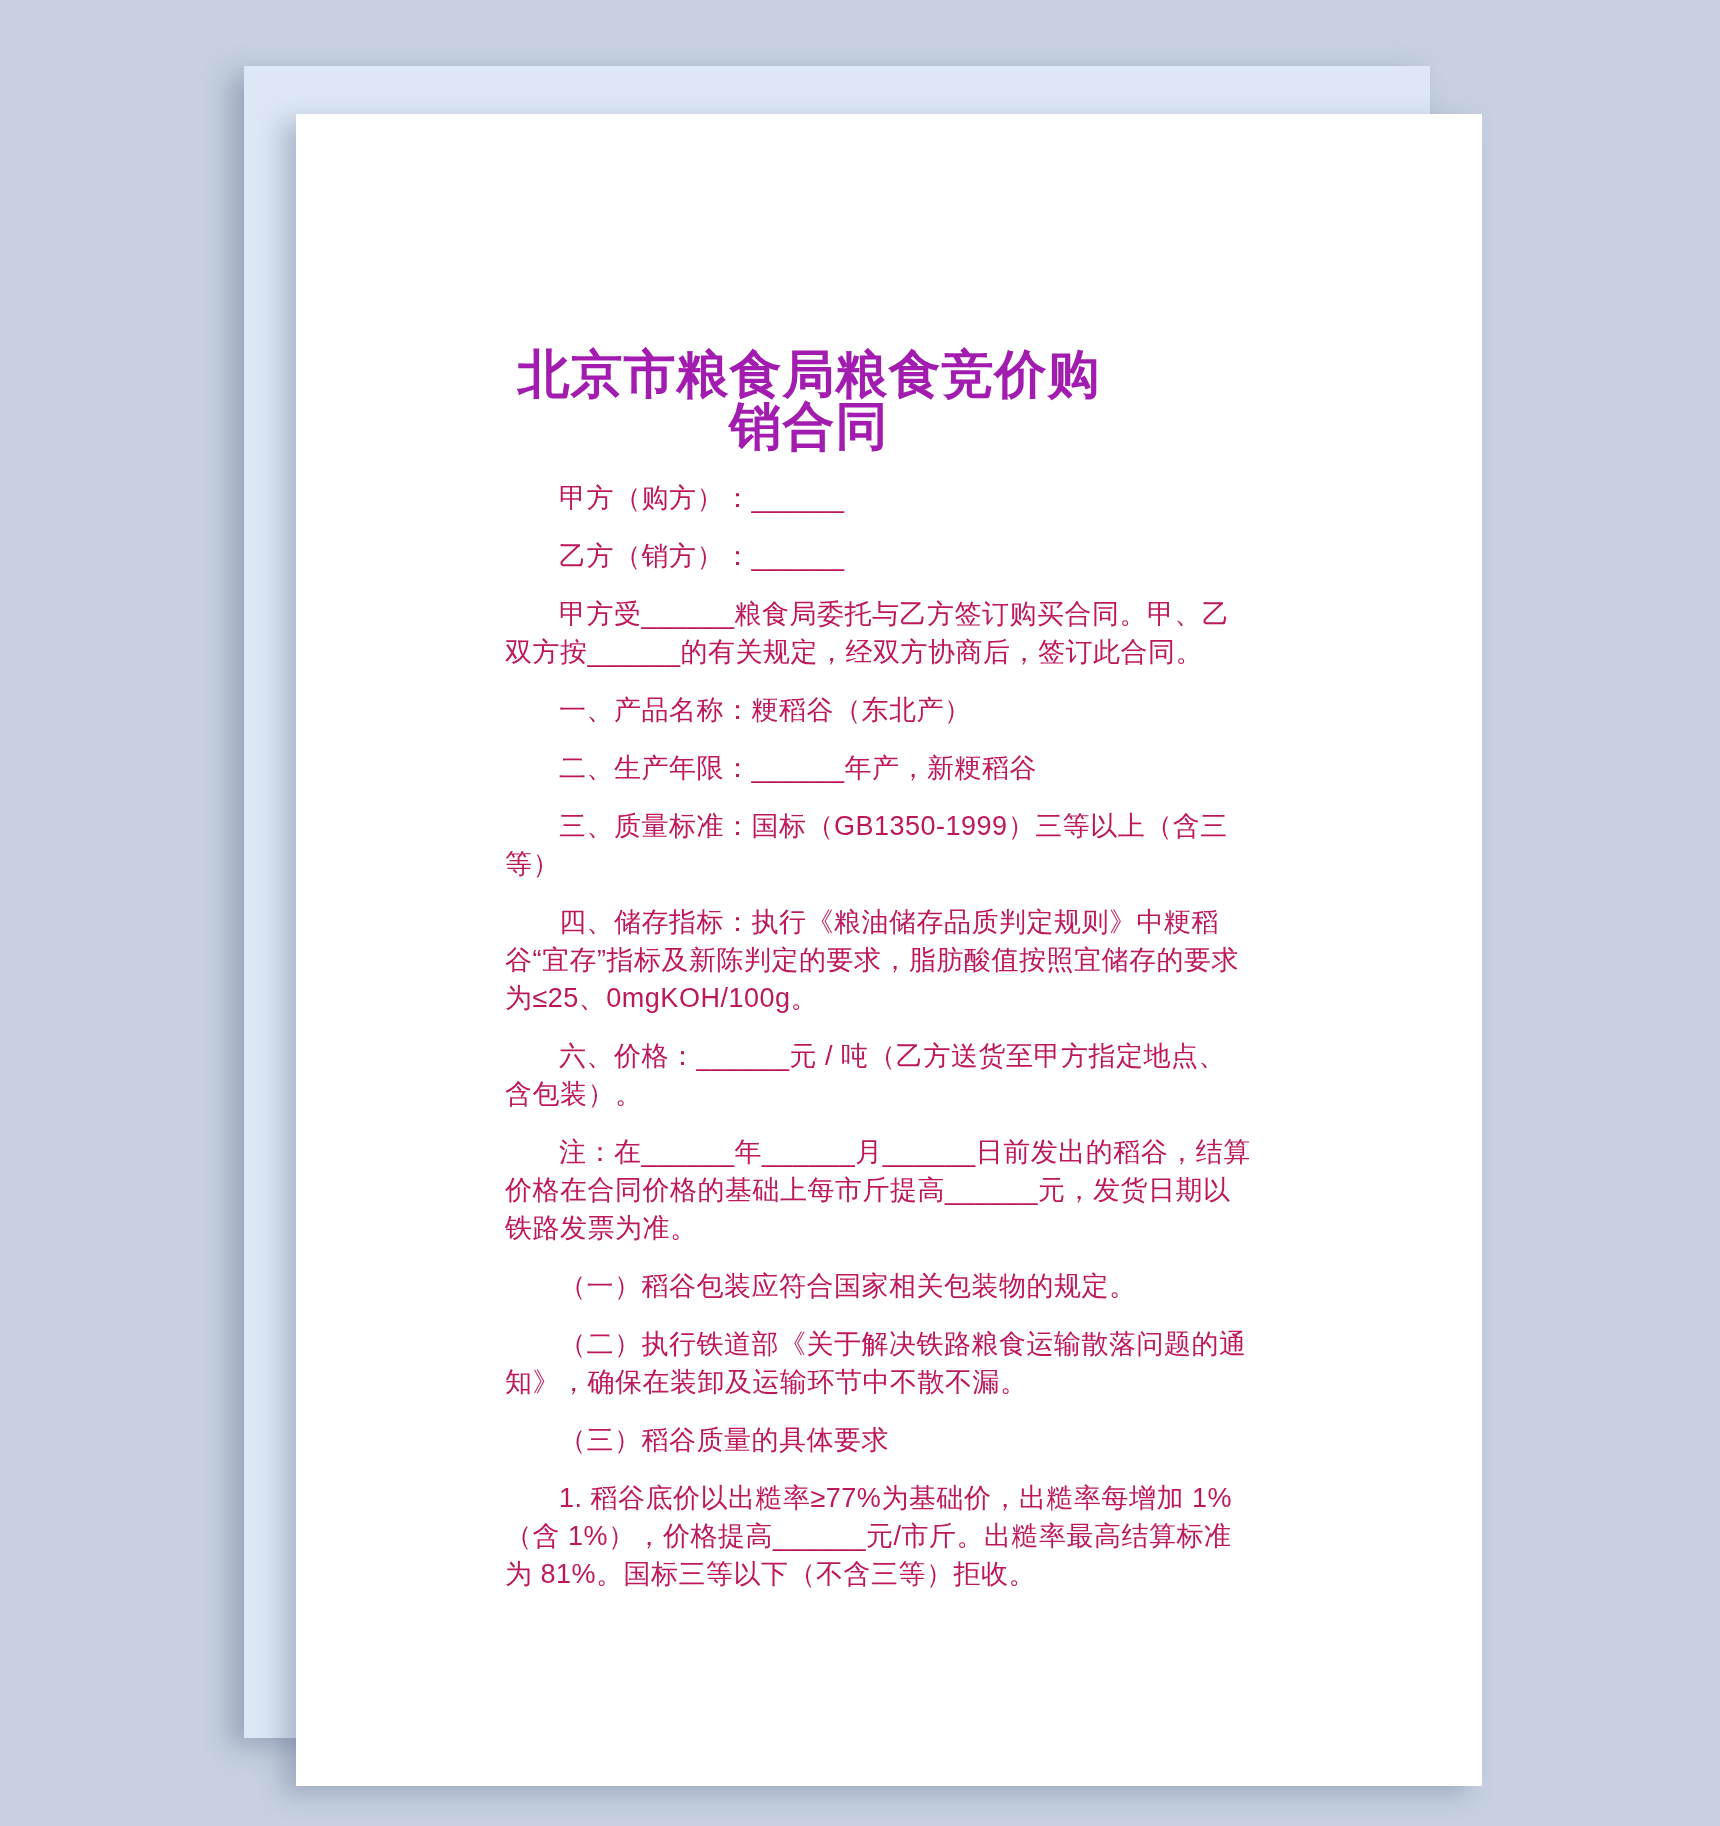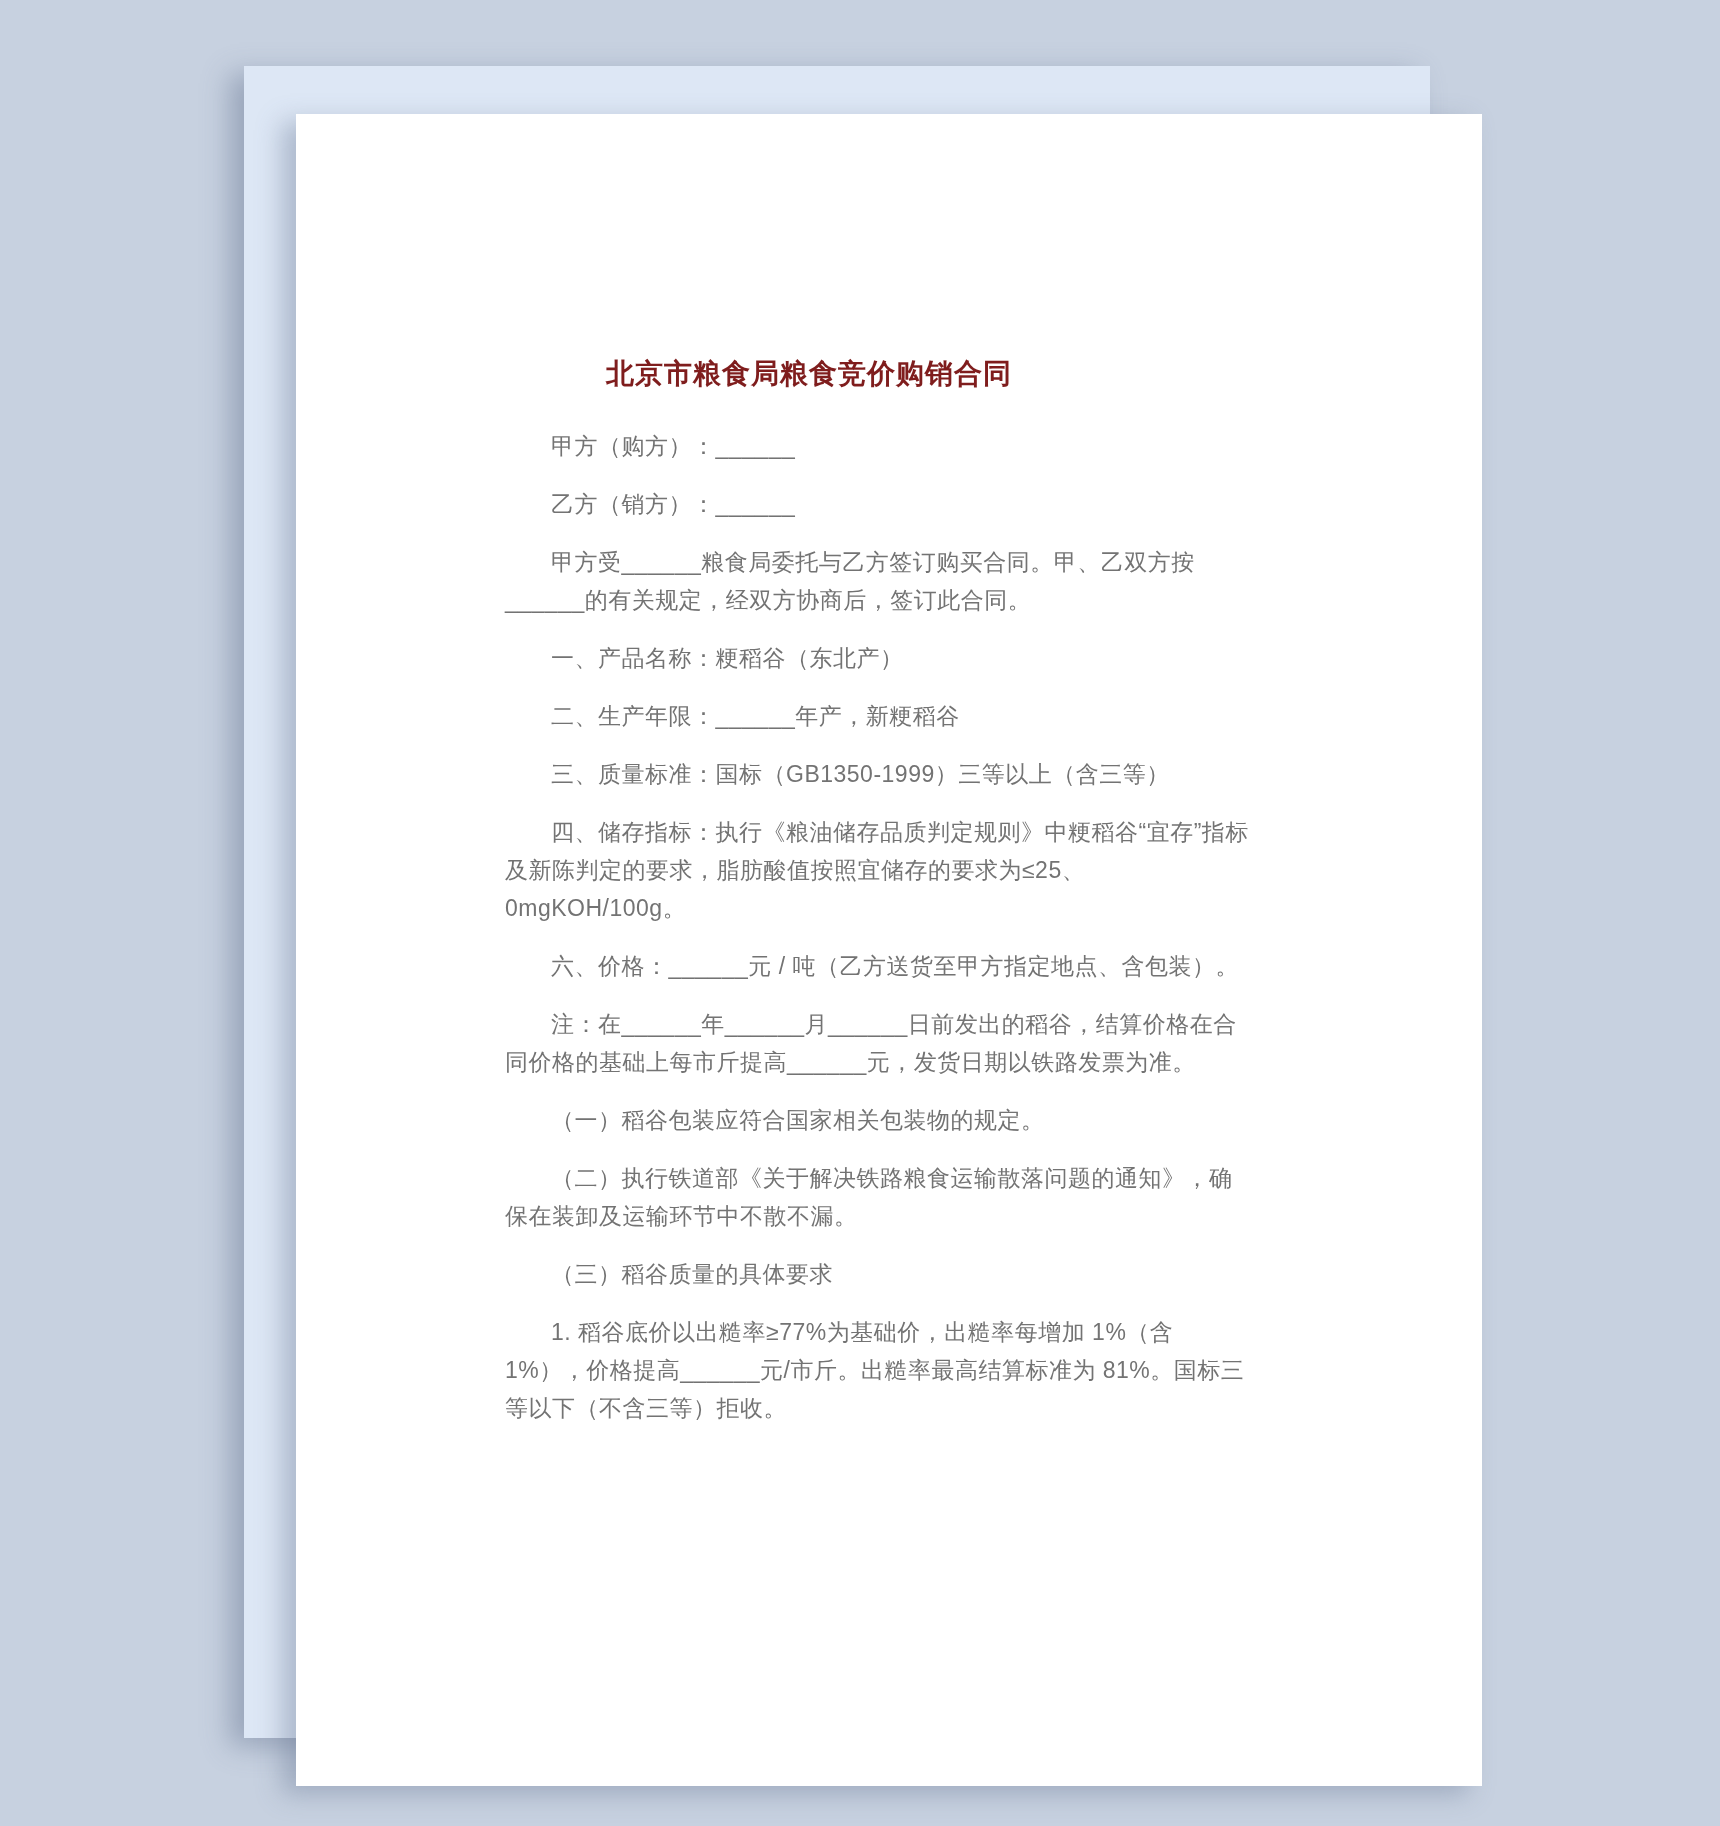--- a/index.html
+++ b/index.html
@@ -37,12 +37,12 @@
   h1.doc-title {
     margin: 0 0 27px 0;
     padding-right: 140px;
-    font-size: 28px;
+    font-size: 52px;
     line-height: 52px;
     font-weight: 700;
     text-align: center;
     letter-spacing: 1px;
-    color: #7f1d1d;
+    color: #a21caf;
   }
   .para {
     margin: 20px 0;

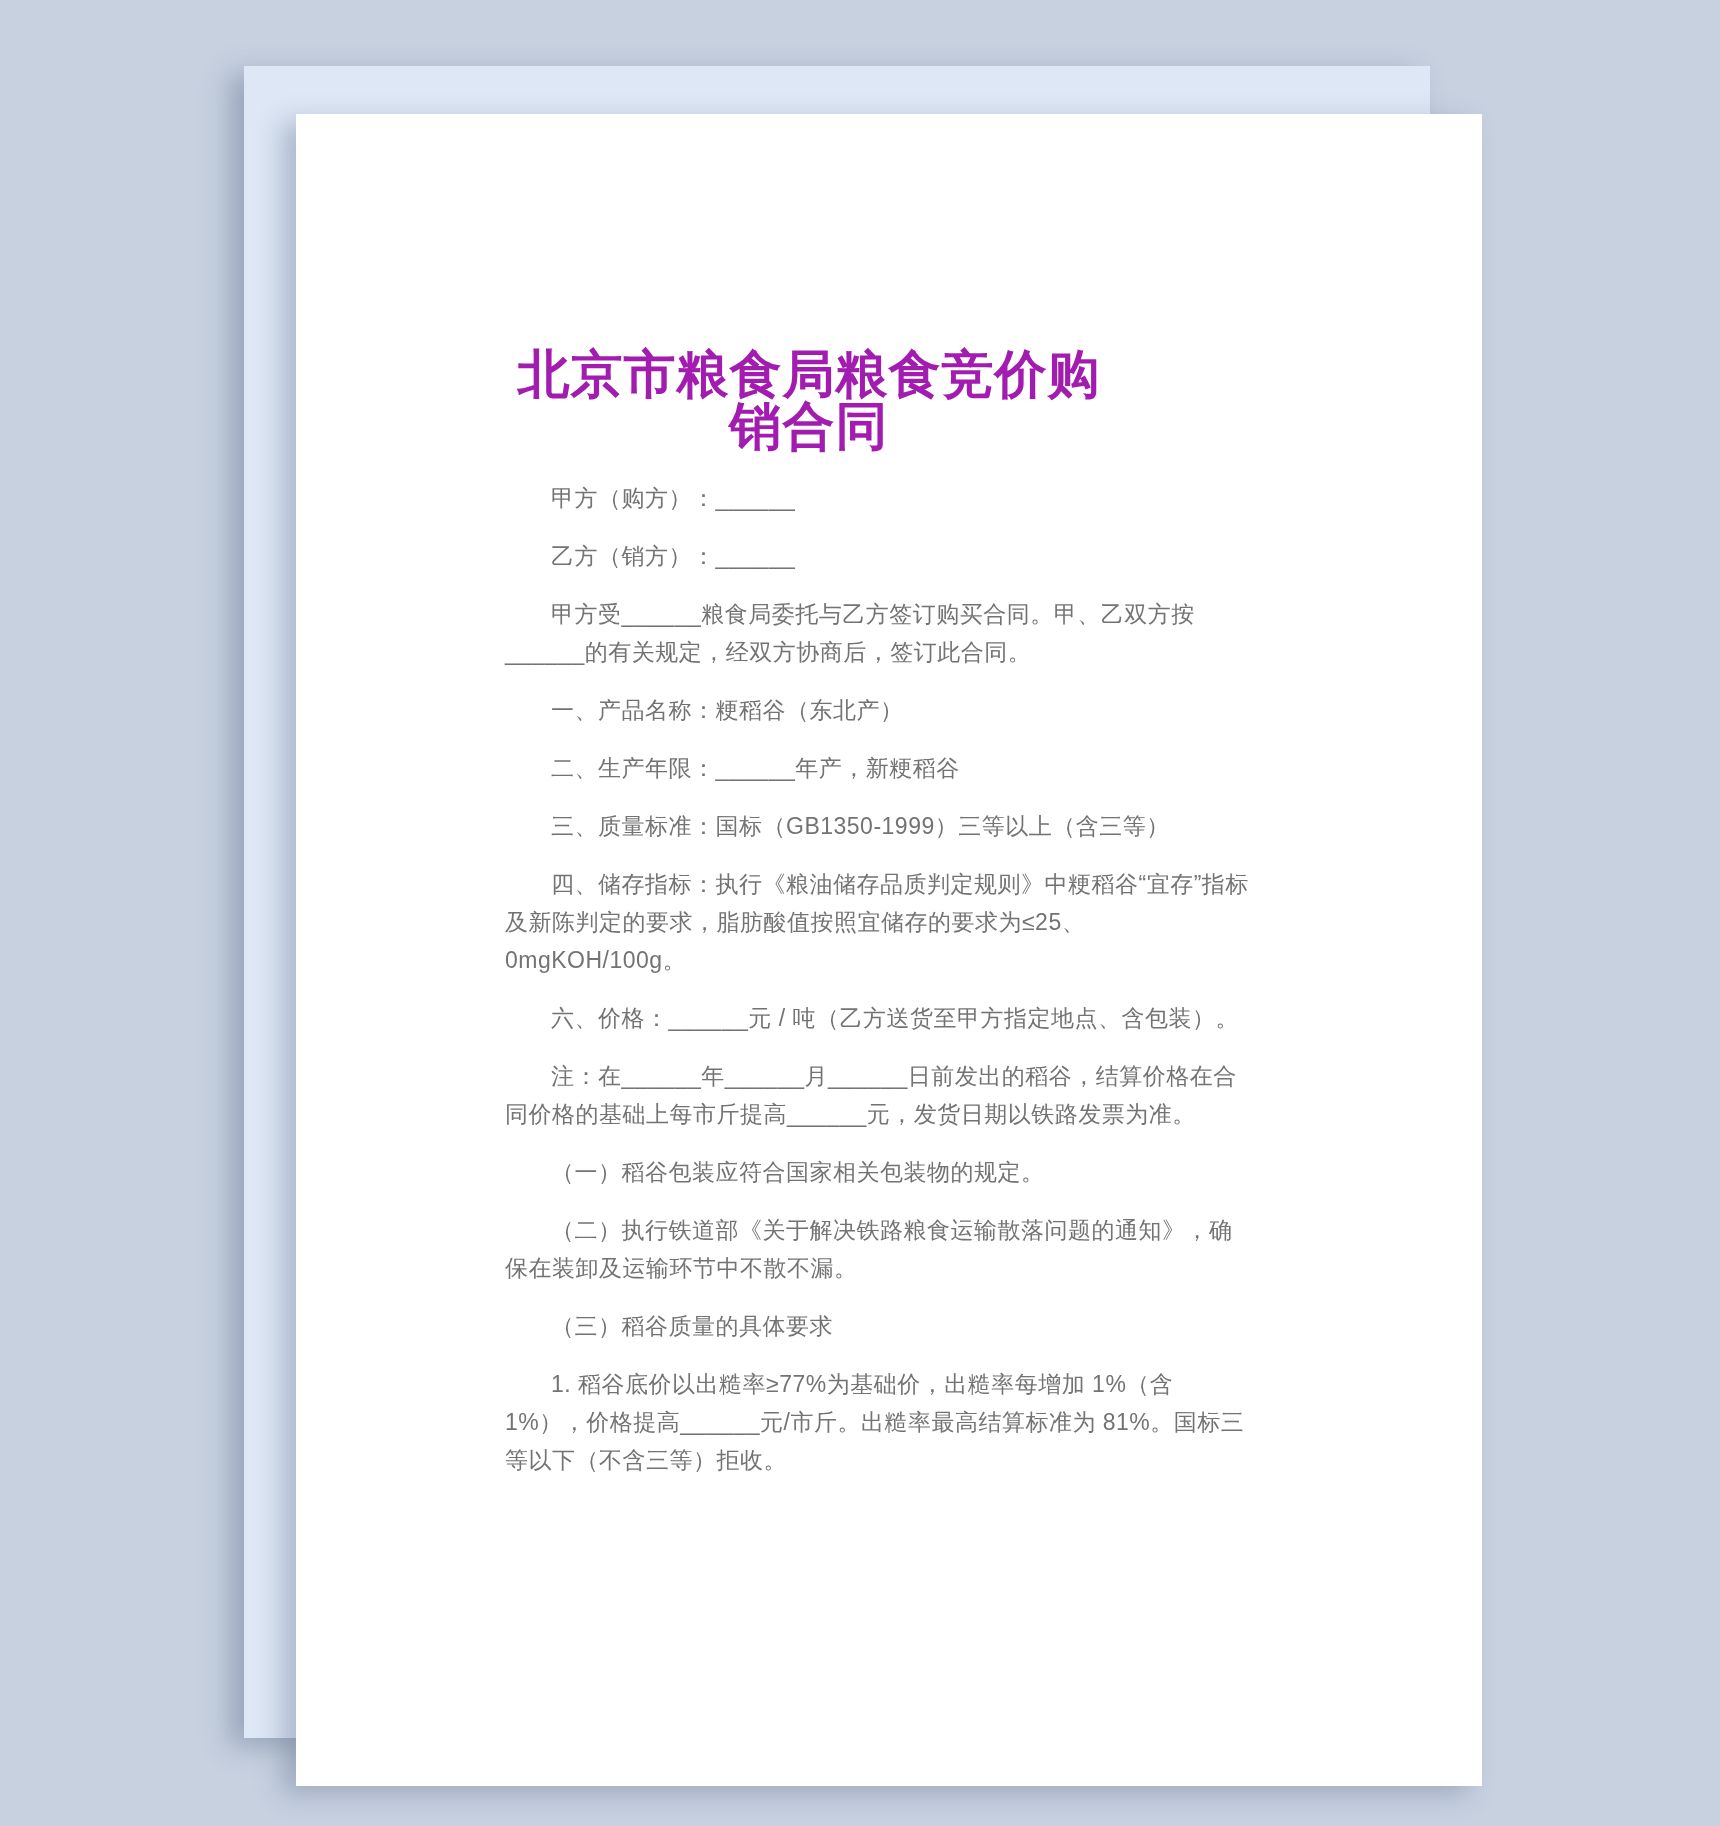--- a/index.html
+++ b/index.html
@@ -46,11 +46,11 @@
   }
   .para {
     margin: 20px 0;
-    font-size: 23px;
+    font-size: 27px;
     line-height: 38px;
     text-indent: 2em;
     letter-spacing: 0.5px;
-    color: #737373;
+    color: #be185d;
   }
   .bold { font-weight: 400; }
 </style>

